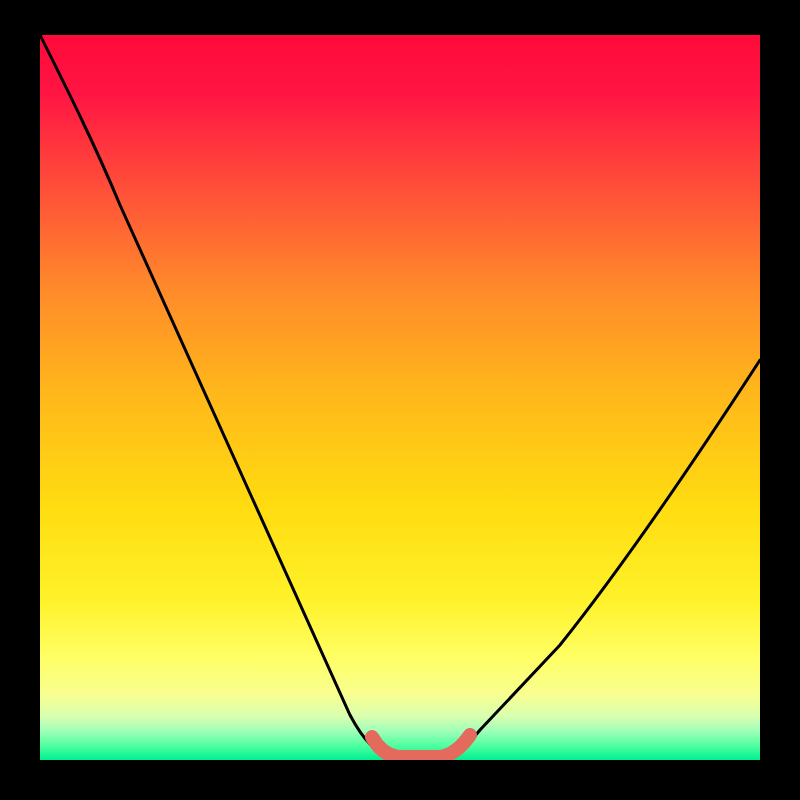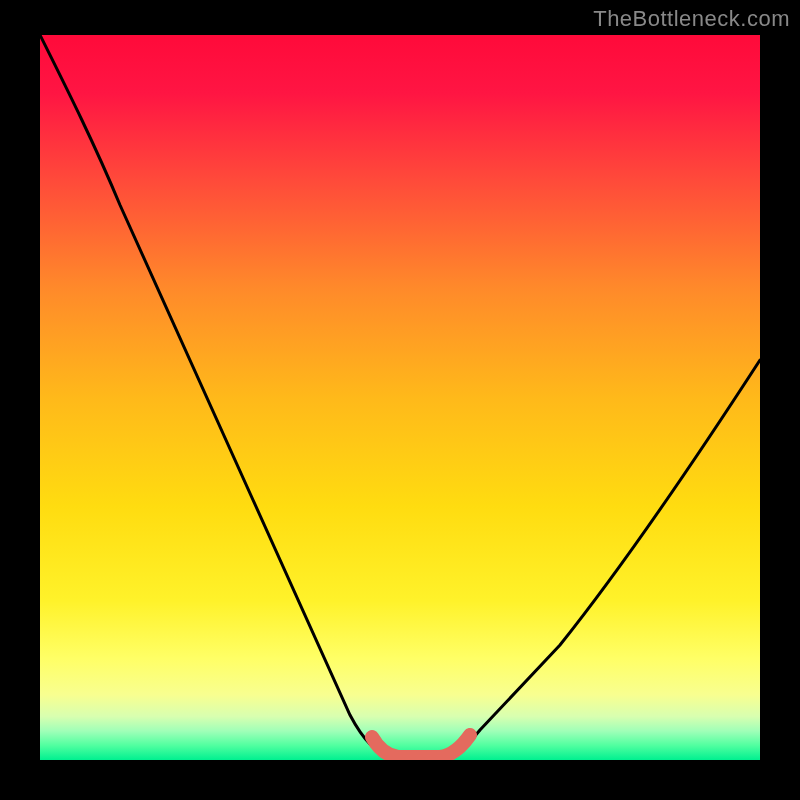--- a/index.html
+++ b/index.html
@@ -55,7 +55,6 @@
 
 <div class="canvas">
 
-  <div class="watermark">TheBottleneck.com</div>
 
   <div class="plot-area">
 

